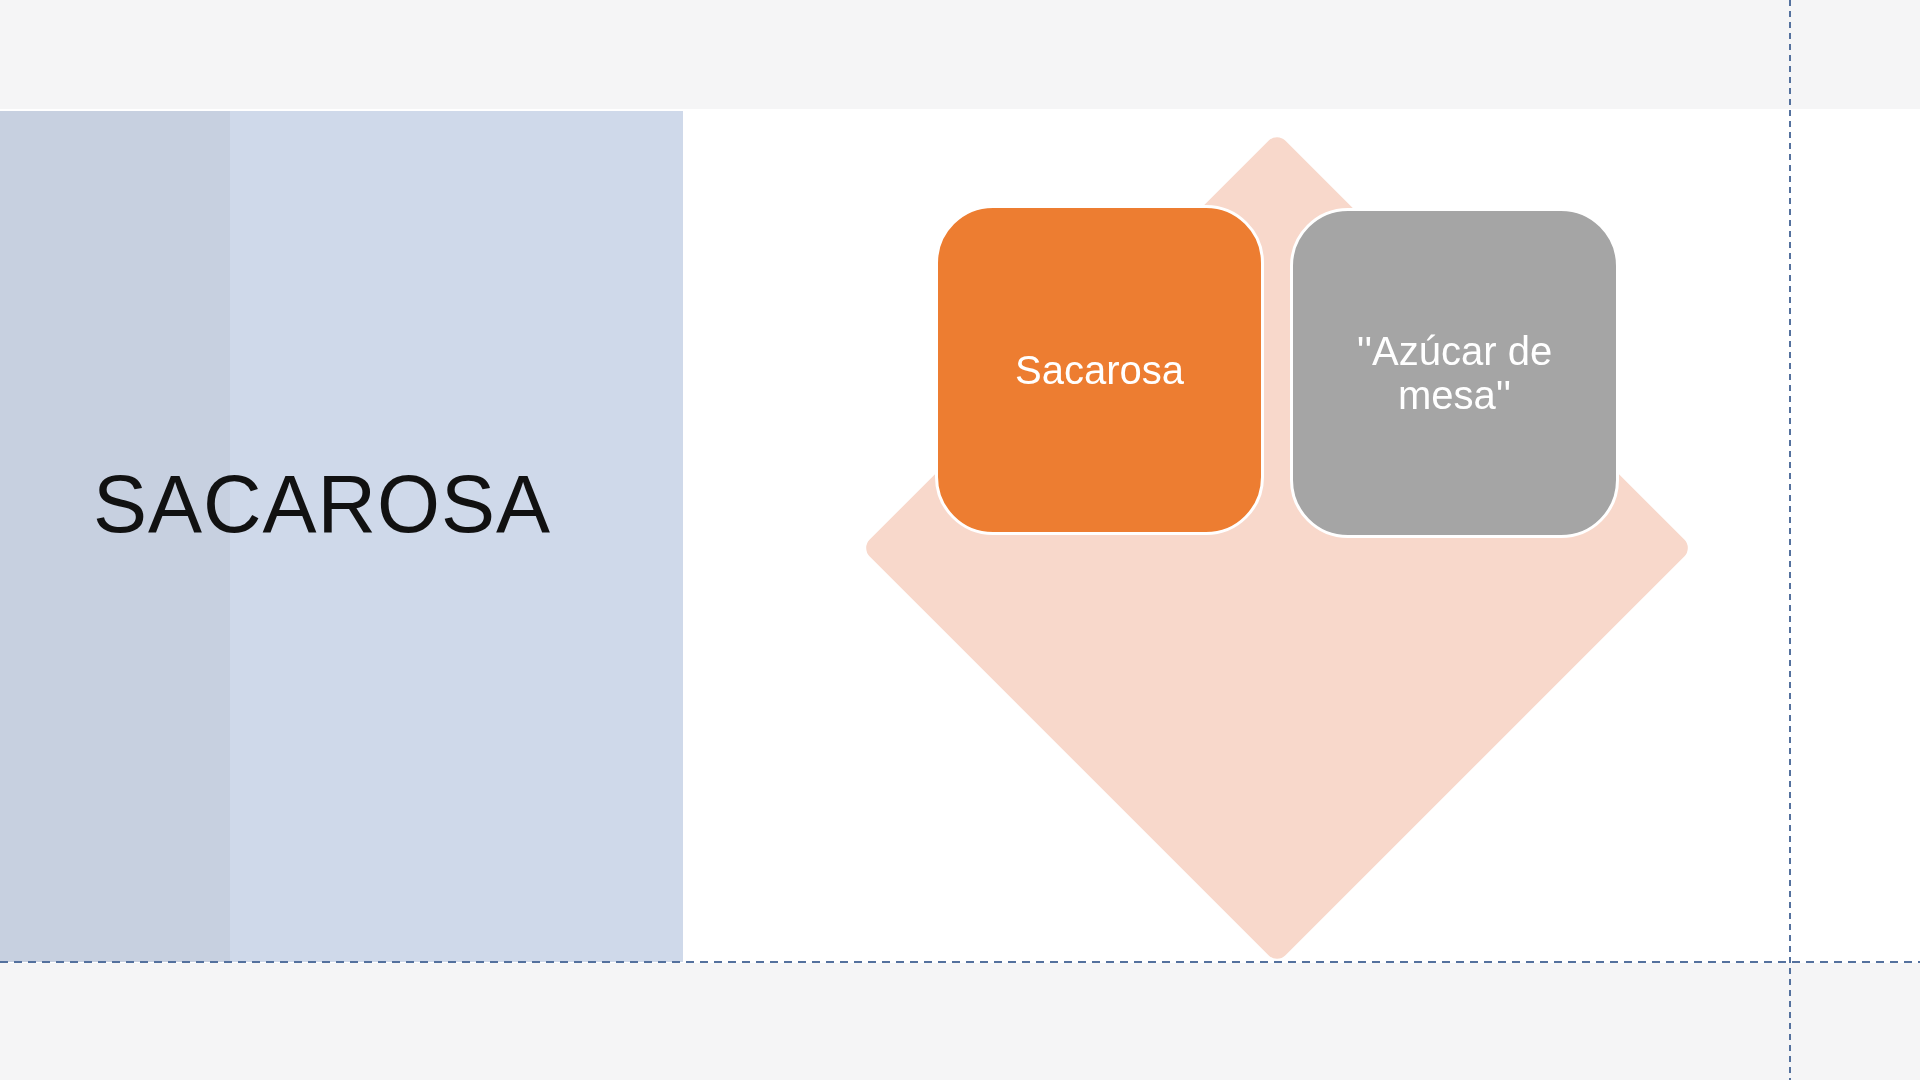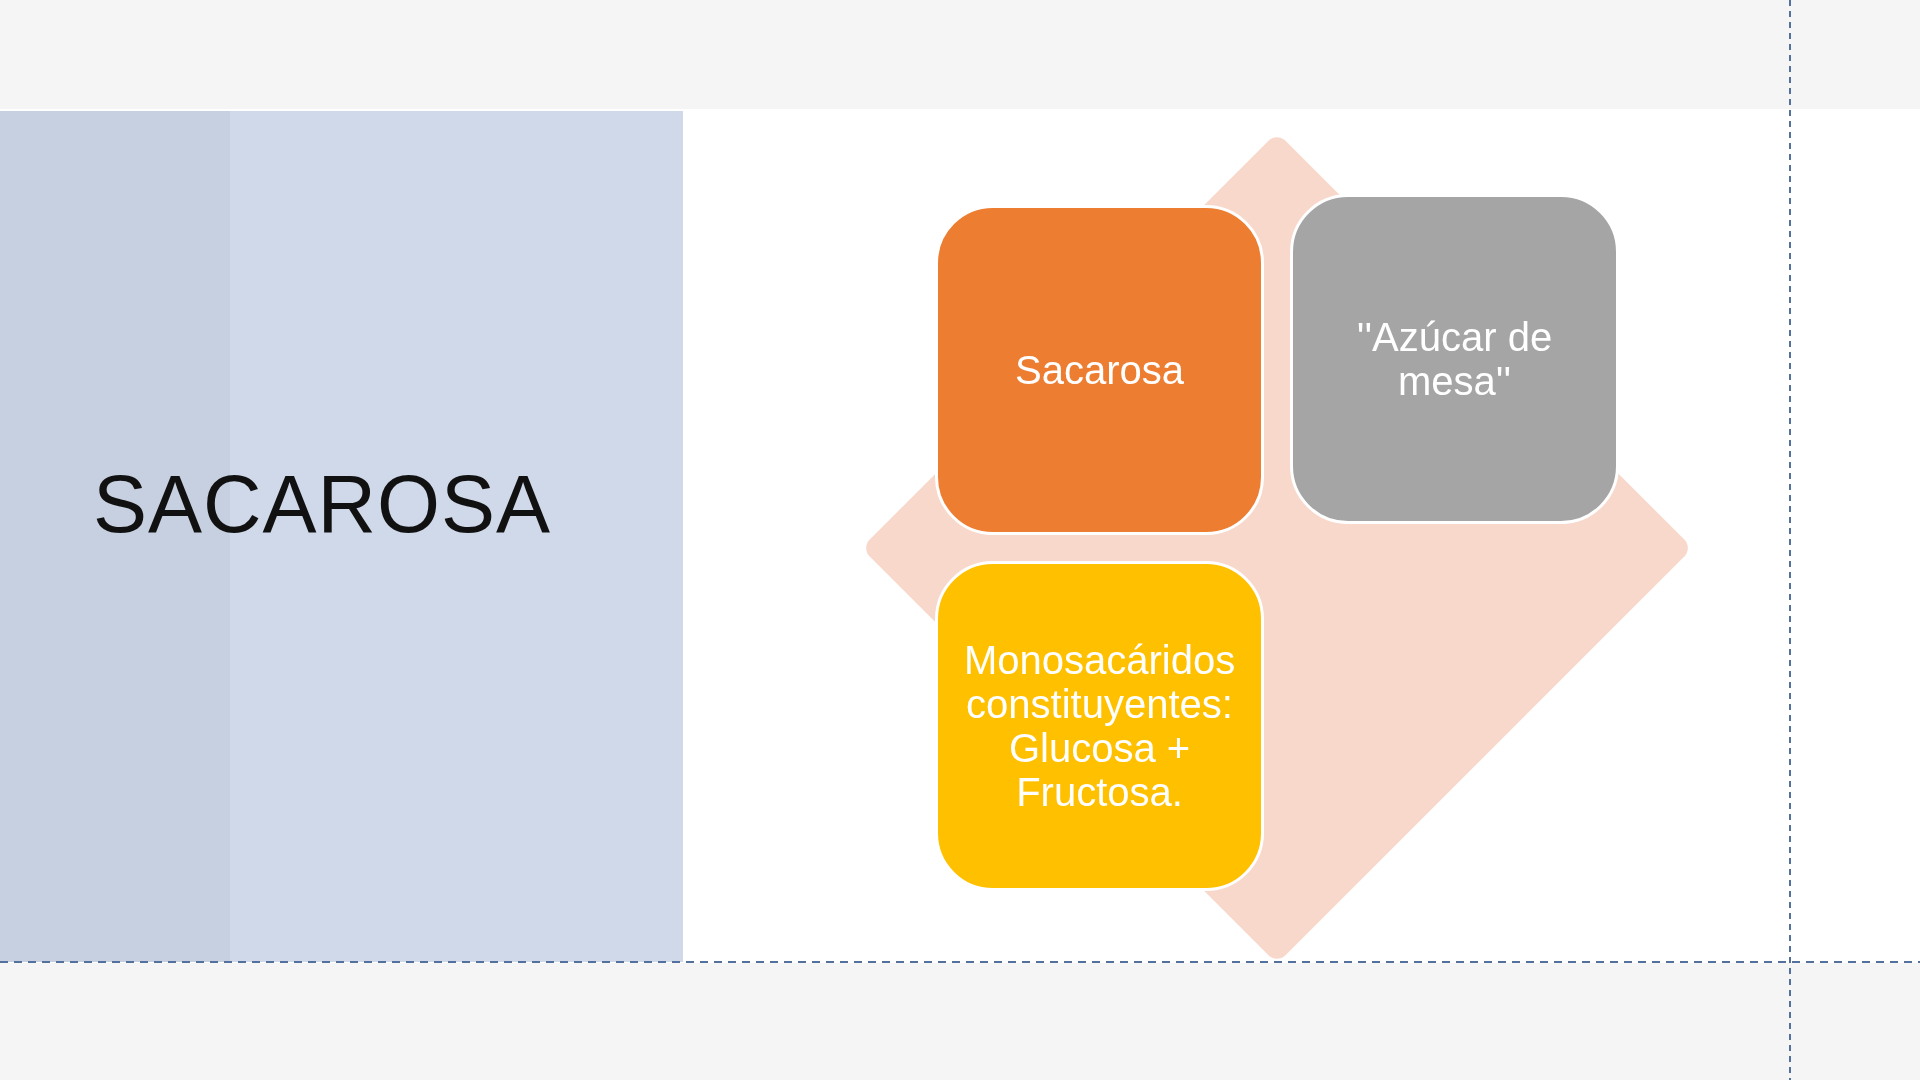--- a/index.html
+++ b/index.html
@@ -57,7 +57,7 @@
     z-index:3;
   }
   .sa-box-1{left:935px;top:205px;}
-  .sa-box-2{left:1290px;top:194px;}
+  .sa-box-2{left:1290px;top:208px;}
   .sa-box-3{left:935px;top:561px;}
   .sa-box-4{left:1290px;top:561px;}
 

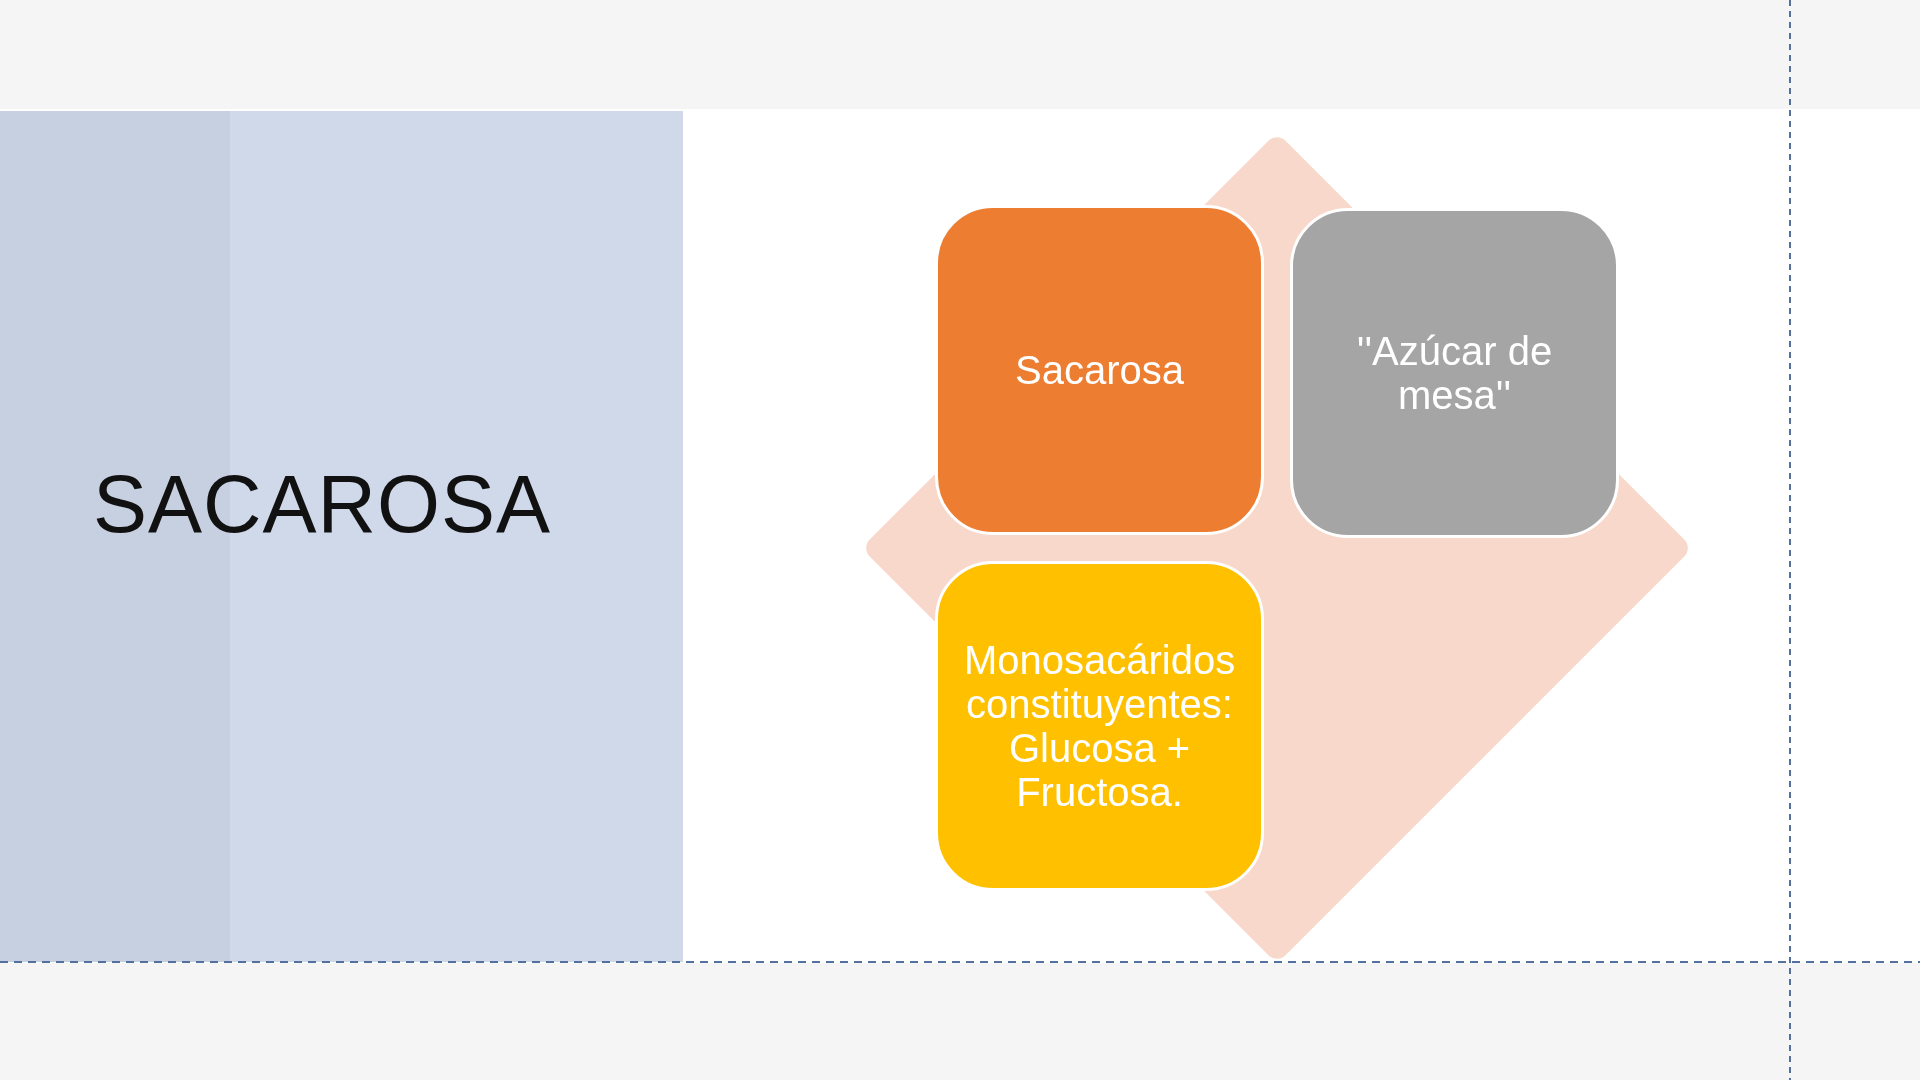--- a/index.html
+++ b/index.html
@@ -90,10 +90,6 @@
   <div class="sa-box sa-box-1" style="background-color: rgb(237, 125, 49);">Sacarosa</div>
   <div class="sa-box sa-box-2" style="background-color: rgb(165, 165, 165);">''Azúcar de
 mesa''</div>
-  <div class="sa-box sa-box-3" style="background-color: rgb(255, 192, 0);">Monosacáridos
-constituyentes:
-Glucosa +
-Fructosa.</div>
 
   <div class="guide guide-vertical"></div>
   <div class="guide guide-horizontal"></div>

